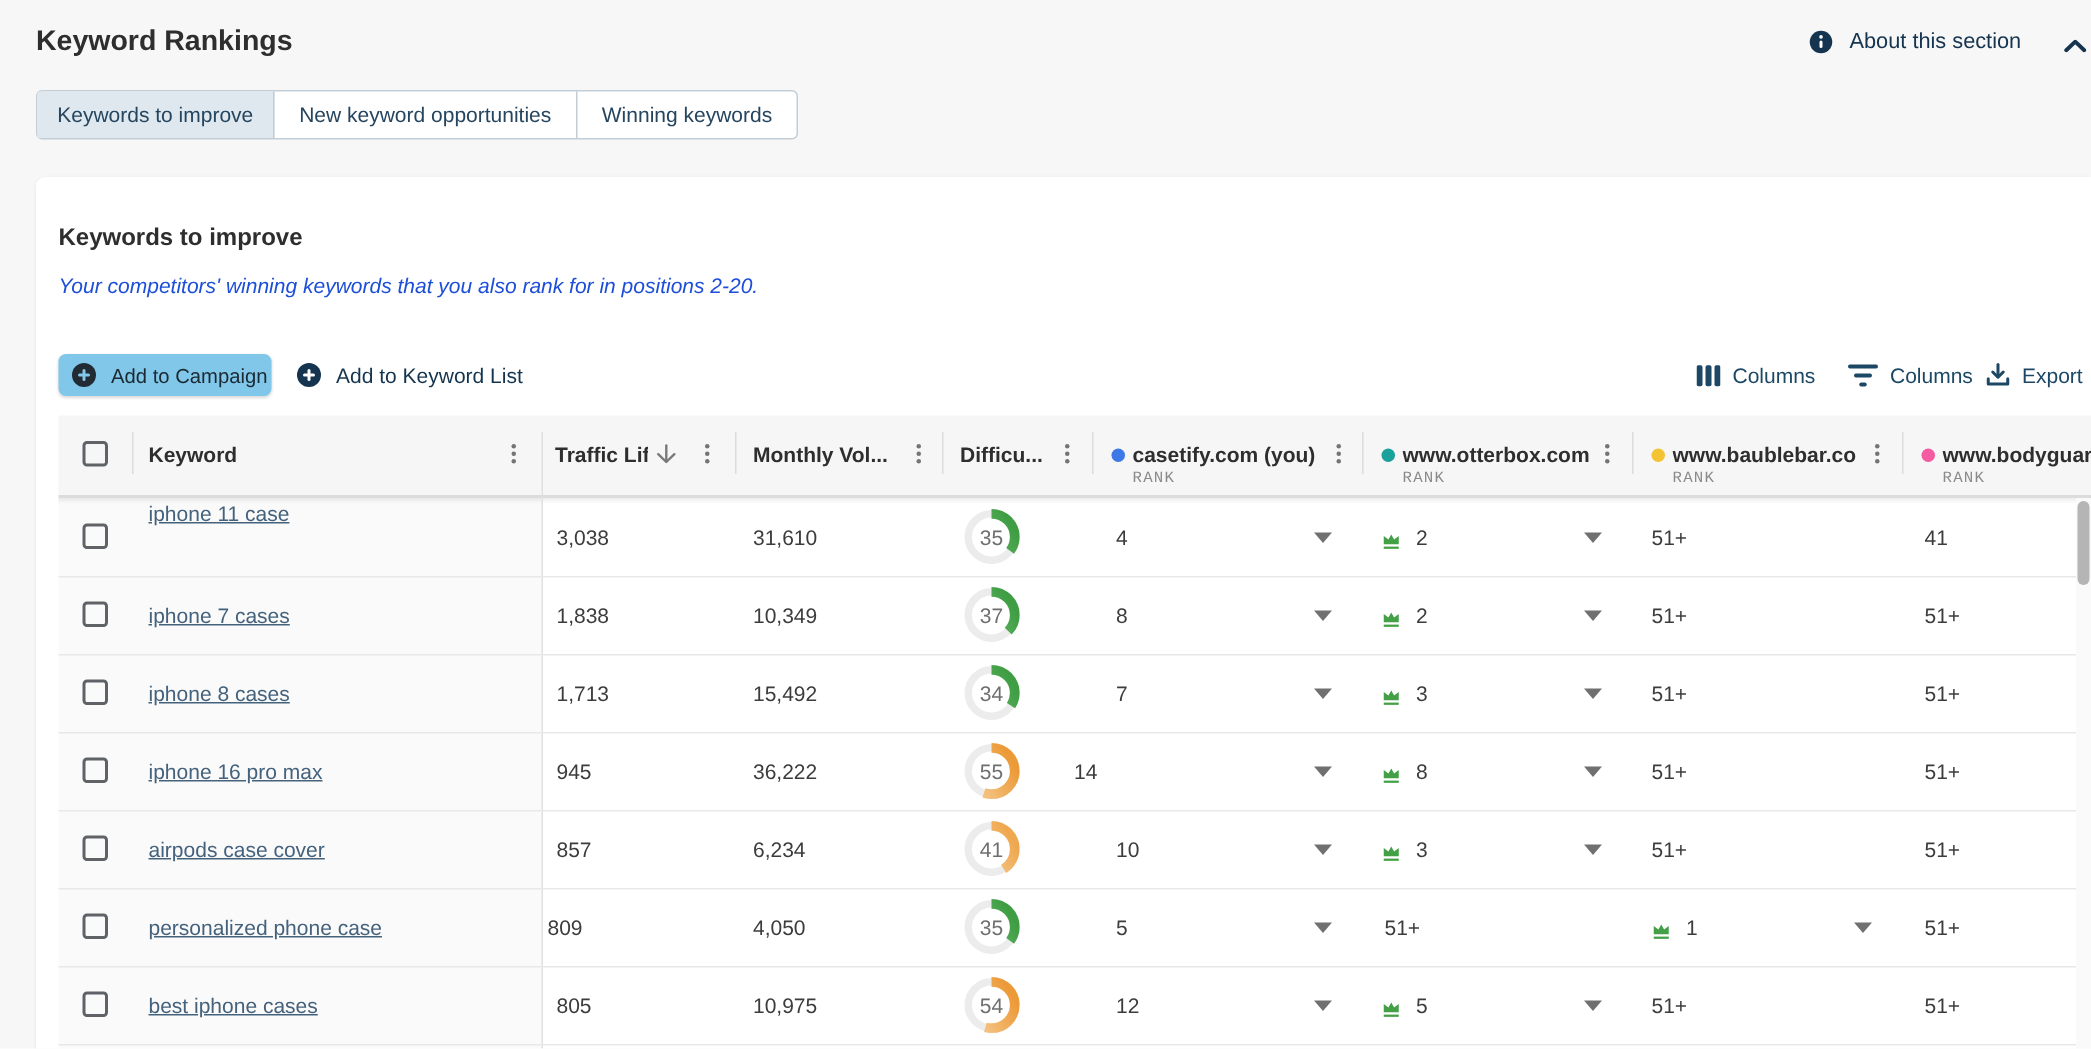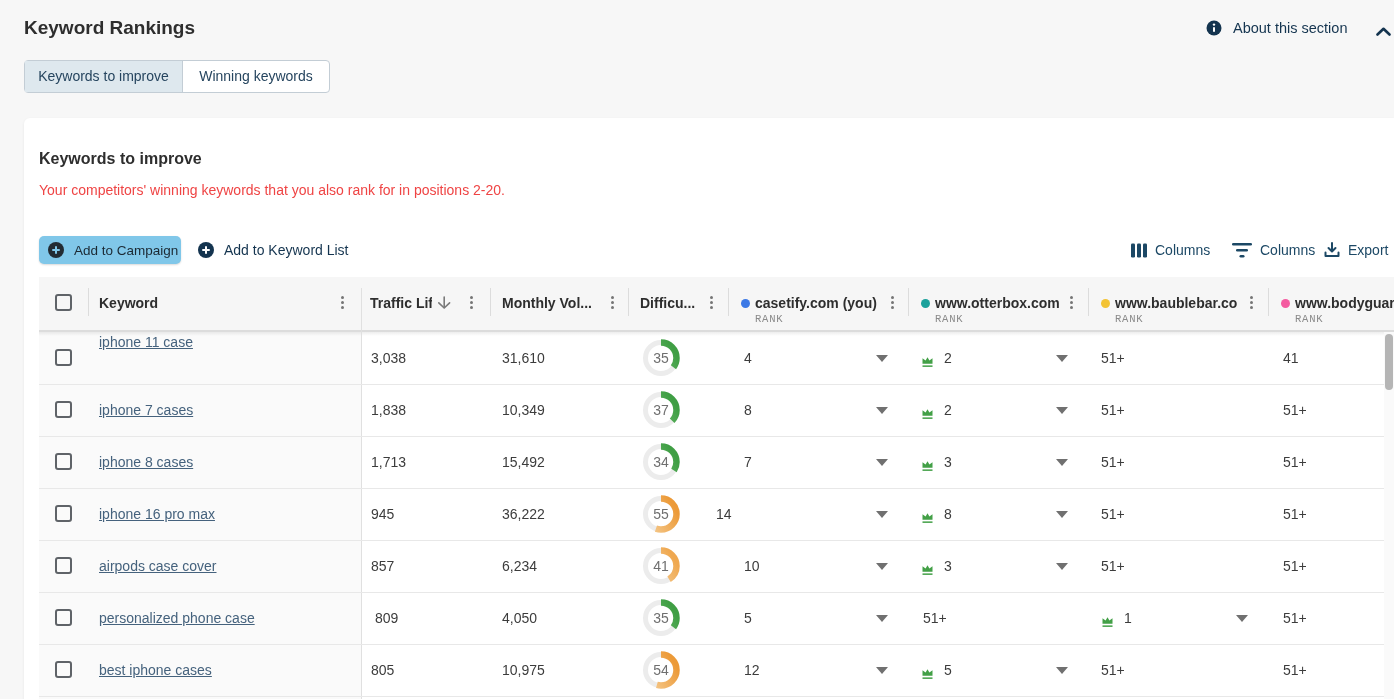--- a/index.html
+++ b/index.html
@@ -64,6 +64,7 @@
 
   <div class="abs tabs">
     <div class="tab active" style="width:158px;">Keywords to improve</div>
+    <div class="tab" style="width:202px;">New keyword opportunities</div>
     <div class="tab" style="width:146px;">Winning keywords</div>
   </div>
 

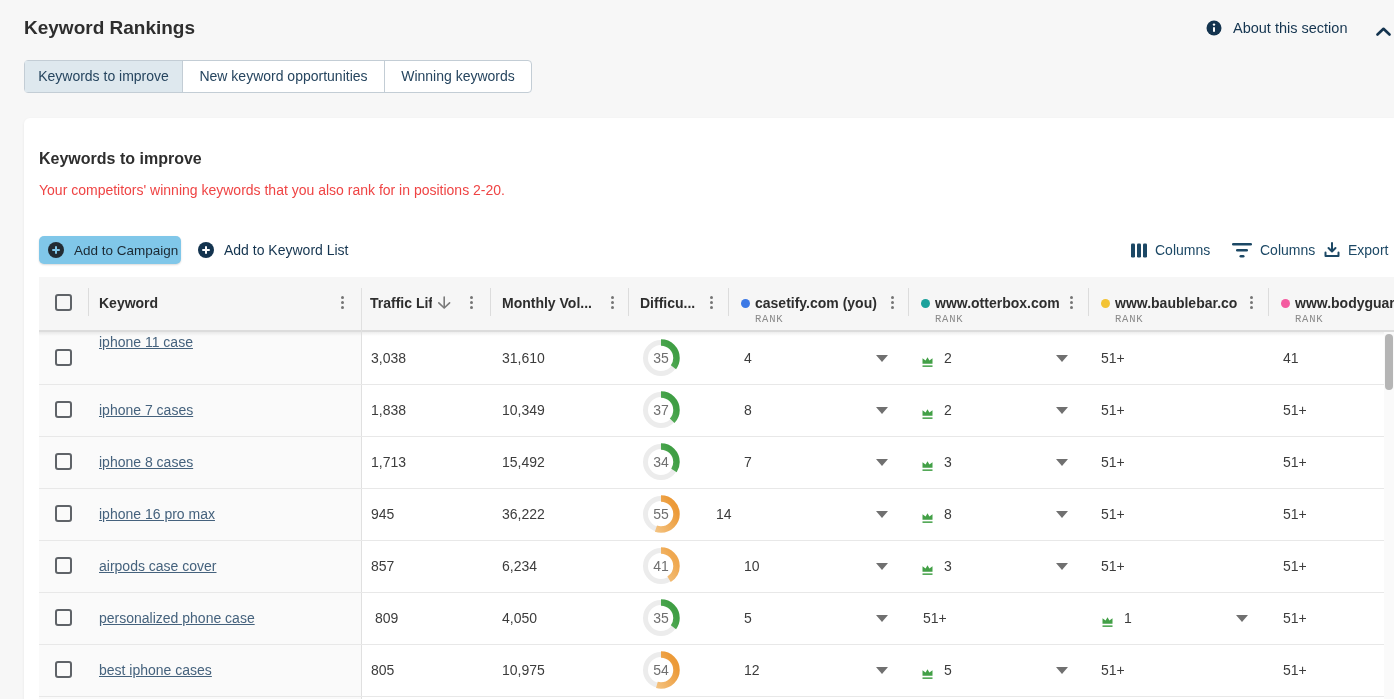--- a/index.html
+++ b/index.html
@@ -15,7 +15,7 @@
   .tab.active { background:#dee8ee; }
   
   .h2 { left:39px; top:150px; font-size:16px; font-weight:bold; color:#2e2e2e; }
-  .desc { left:39px; top:182px; font-size:14px; color:#ef4444; }
+  .desc { left:39px; top:182px; font-size:14px; color:#1d4ed8;font-style:italic; }
   
   .btn-campaign { left:39px; top:236px; width:142px; height:28px; background:#80c7e9; border-radius:5px; display:flex; align-items:center; box-shadow:0 1px 2px rgba(0,0,0,.15); }
   .btn-campaign span { font-size:13.5px; color:#1b2933; margin-left:10px; white-space:nowrap; }

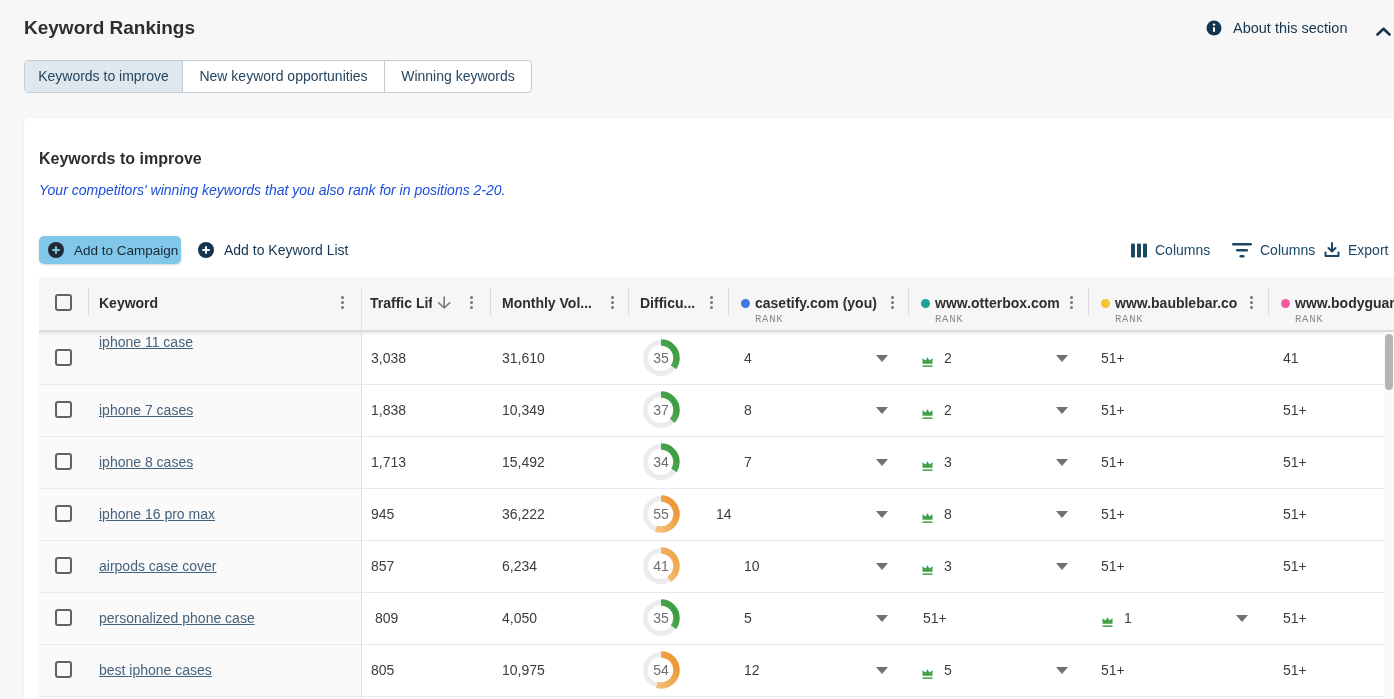--- a/index.html
+++ b/index.html
@@ -326,7 +326,7 @@
 
   <div class="abs cb" style="left:55px;top:609px;"></div>
   <div class="abs cell" style="left:99px;top:608px;"><span class="kwlink">personalized phone case</span></div>
-  <div class="abs cell" style="left:375px;top:608px;">809</div>
+  <div class="abs cell" style="left:365px;top:608px;">809</div>
   <div class="abs cell" style="left:502px;top:608px;">4,050</div>
   <div class="abs" style="left:642px;top:599px;"><svg width="38" height="38" viewBox="0 0 38 38">
         <defs>

